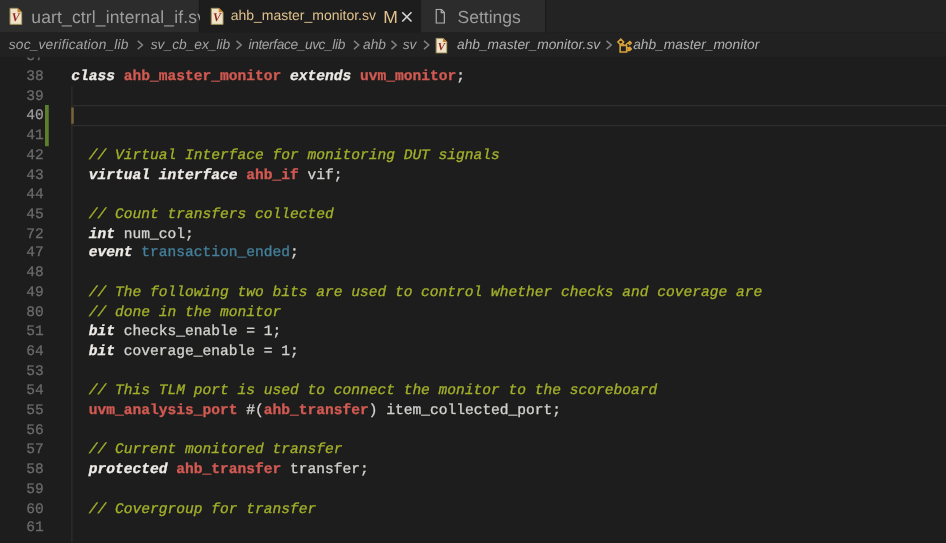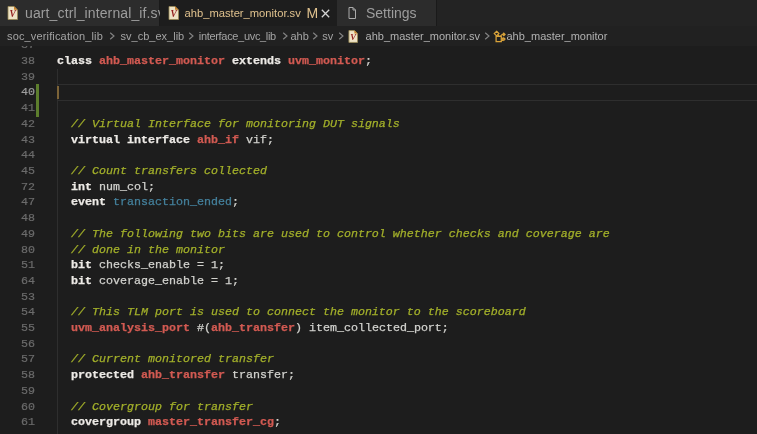--- a/index.html
+++ b/index.html
@@ -19,7 +19,7 @@
 
 #crumbs { position:absolute; left:0; top:26px; width:757px; height:20px; background:#212121;
   font-size:11px; color:#a4a4a4; }
-#crumbs .seg { position:absolute; top:0; line-height:20px; white-space:nowrap; }
+#crumbs .seg { position:absolute; top:0; line-height:20px; white-space:nowrap;font-style:italic; }
 #crumbs svg.chev { position:absolute; top:5px; }
 #crumbs svg.fic { position:absolute; top:4px; }
 #crumbs svg.cic { position:absolute; top:3.5px; }

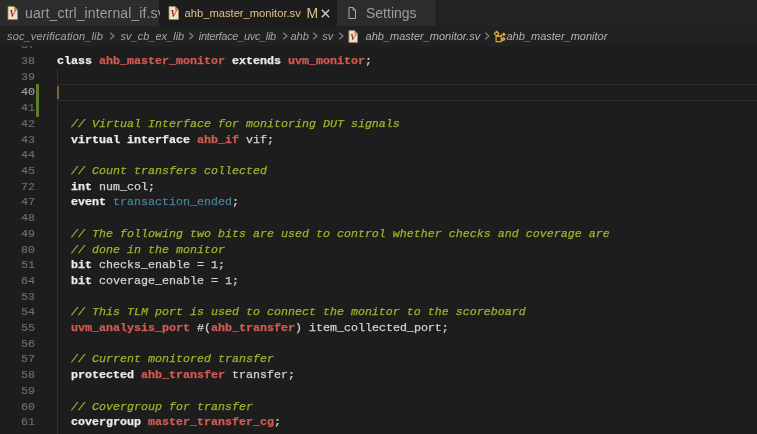--- a/index.html
+++ b/index.html
@@ -32,7 +32,7 @@
 .lnb { color:#9e9e9e; }
 .code { position:absolute; left:57.1px; top:0.8px; white-space:pre; -webkit-text-stroke:0.25px;
   font-family:"Liberation Mono",monospace; font-size:11.667px; line-height:15.67px; color:#d2d2ce; }
-.k { color:#edeae6; font-weight:bold; }
+.k { color:#edeae6; font-weight:bold;font-style:italic; }
 .t { color:#d25a52; font-weight:bold; }
 .c { color:#a3b02a; font-style:italic; }
 .e { color:#44809c; }

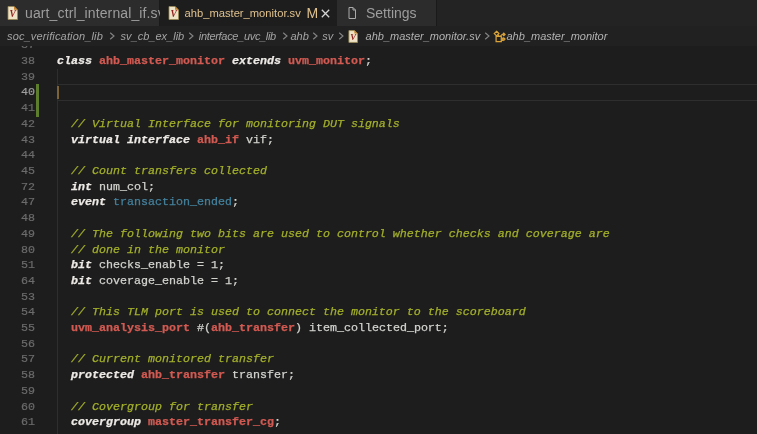--- a/index.html
+++ b/index.html
@@ -220,7 +220,6 @@
         </div>
         <div class="row" style="top:368.47px">
           <span class="ln">61</span>
-          <span class="code">  <span class="k">covergroup</span> <span class="t">master_transfer_cg</span>;</span>
         </div>
         <div class="row" style="top:384.175px">
           <span class="ln"></span>

